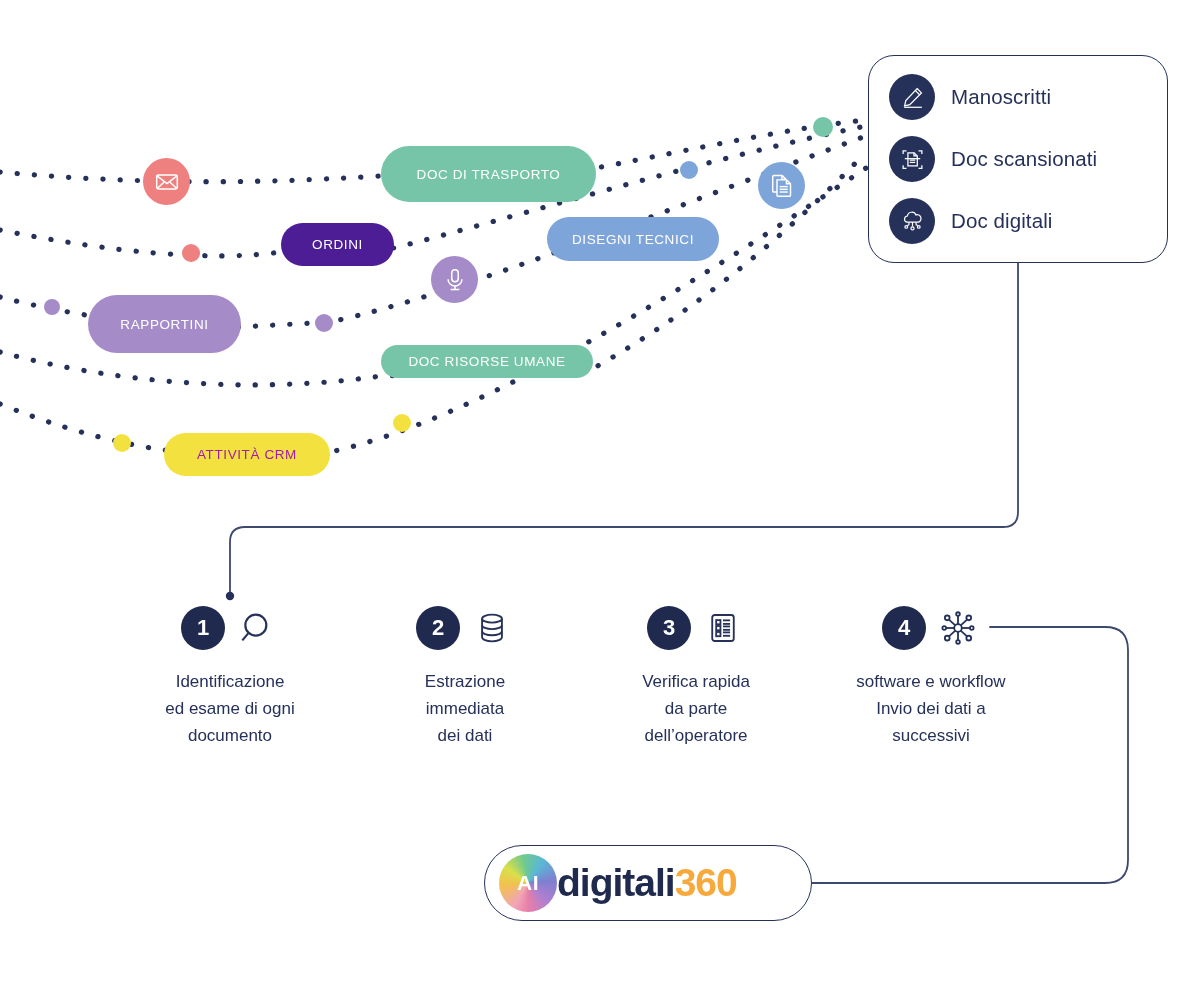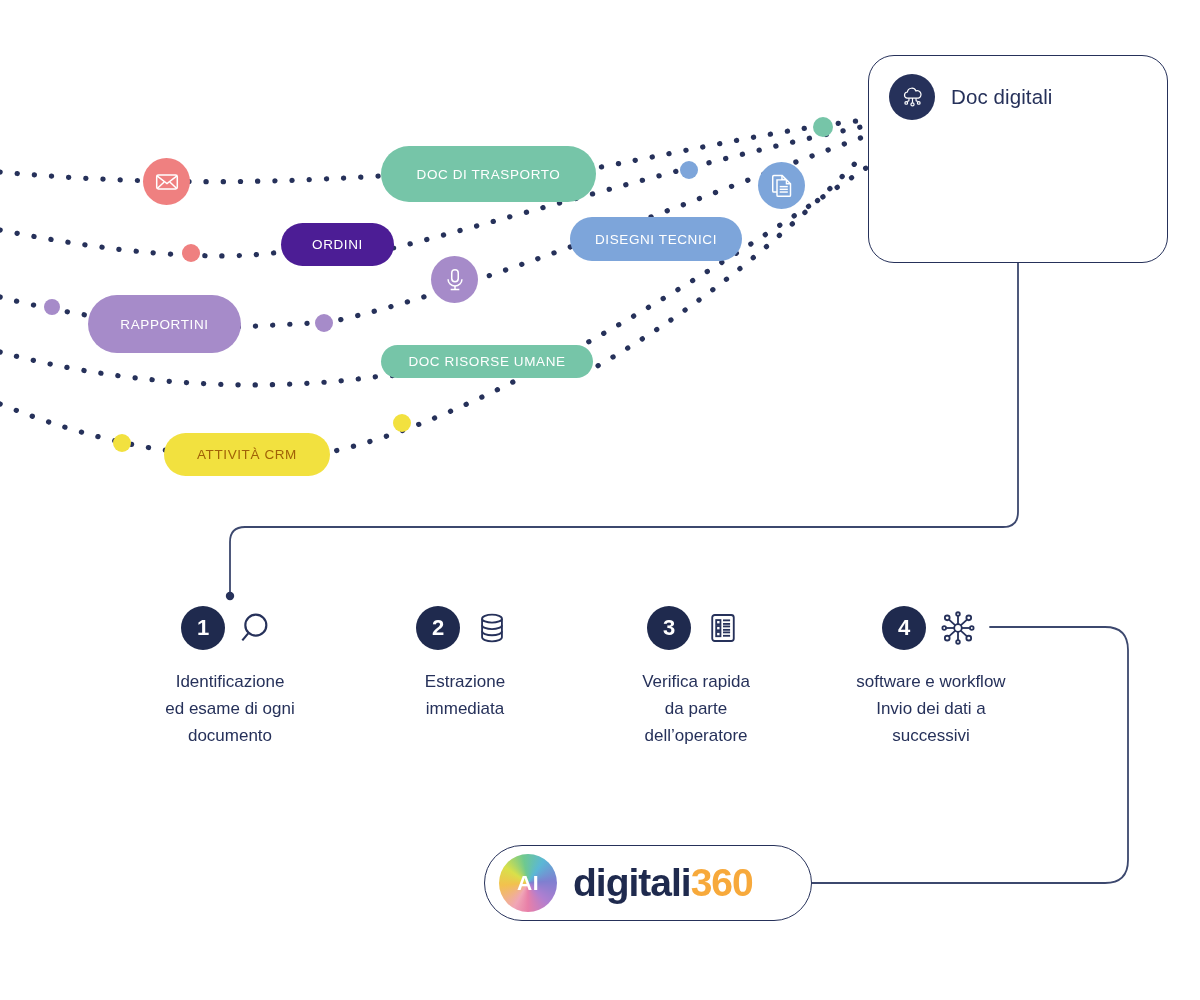--- a/index.html
+++ b/index.html
@@ -172,6 +172,16 @@
 
   <div id="legend">
 
+    <div class="legend-row">
+      <span class="legend-bullet">
+        <svg width="25" height="25" viewBox="0 0 24 24" fill="none" stroke="#ffffff" stroke-width="1.2">
+          <path d="M16.4 3.4 L20.6 7.6 L9.4 18.8 L4.4 20 L5.6 15 z"></path>
+          <path d="M14.6 5.2 L18.8 9.4"></path>
+          <path d="M4 21.4 H21"></path>
+        </svg>
+      </span>
+      <span class="legend-label">Manoscritti</span>
+    </div>
 
 
     <div class="legend-row">

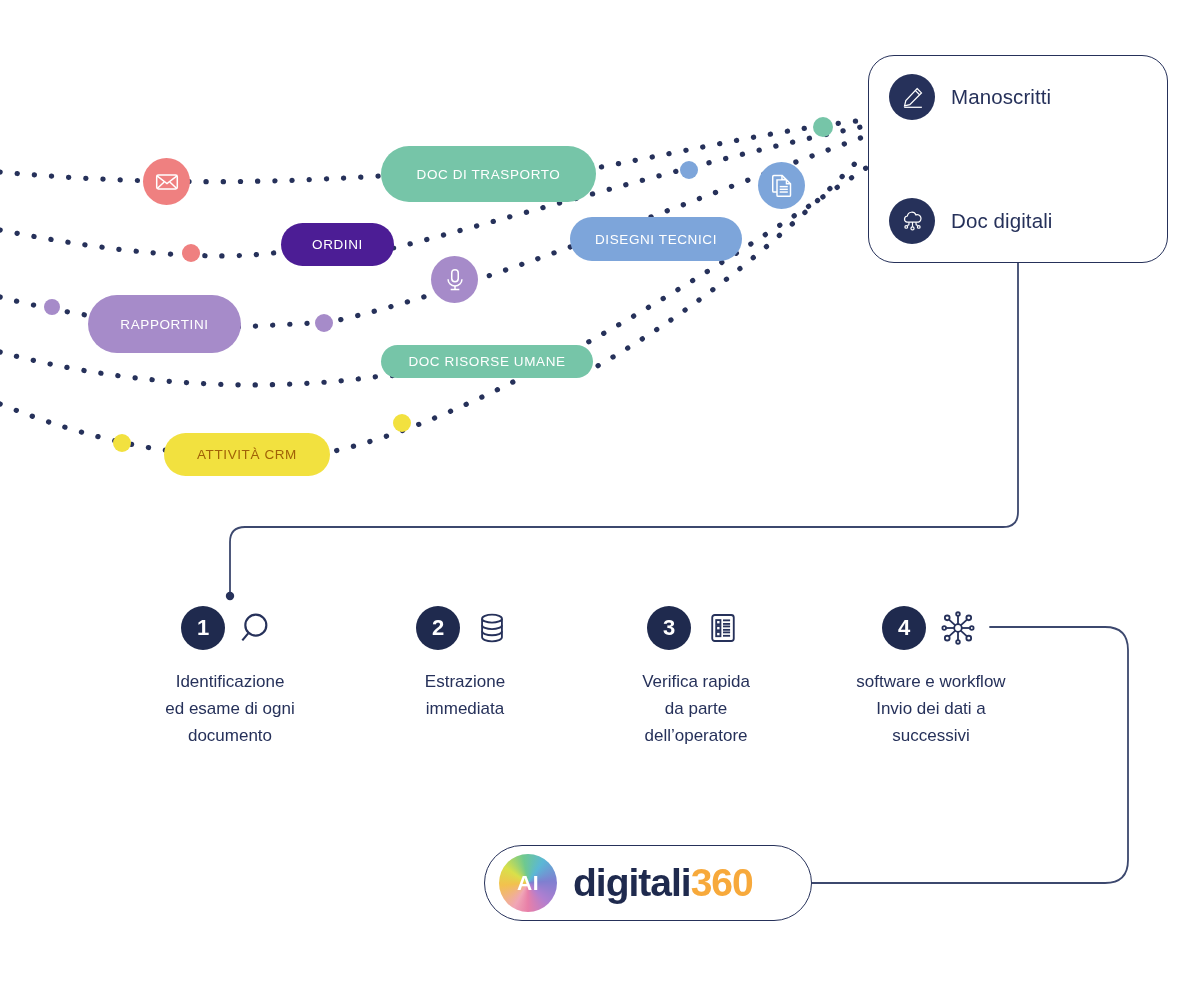--- a/index.html
+++ b/index.html
@@ -183,6 +183,22 @@
       <span class="legend-label">Manoscritti</span>
     </div>
 
+    <div class="legend-row">
+      <span class="legend-bullet">
+        <svg width="25" height="25" viewBox="0 0 24 24" fill="none" stroke="#ffffff" stroke-width="1.2">
+          <path d="M3 6.6 V3.6 H6.2"></path>
+            <path d="M17.8 3.6 H21 V6.6"></path>
+          <path d="M21 17.6 V20.6 H17.8"></path>
+            <path d="M6.2 20.6 H3 V17.6"></path>
+          <path d="M7.6 5.6 h6 L16.6 8.6 v9.4 H7.6 z"></path>
+          <path d="M13.4 5.6 v3 h3.2"></path>
+          <path d="M9.4 12.6 h5.2"></path>
+            <path d="M9.4 14.8 h5.2"></path>
+          <path d="M4.6 11.2 H19.4"></path>
+        </svg>
+      </span>
+      <span class="legend-label">Doc scansionati</span>
+    </div>
 
     <div class="legend-row">
       <span class="legend-bullet">

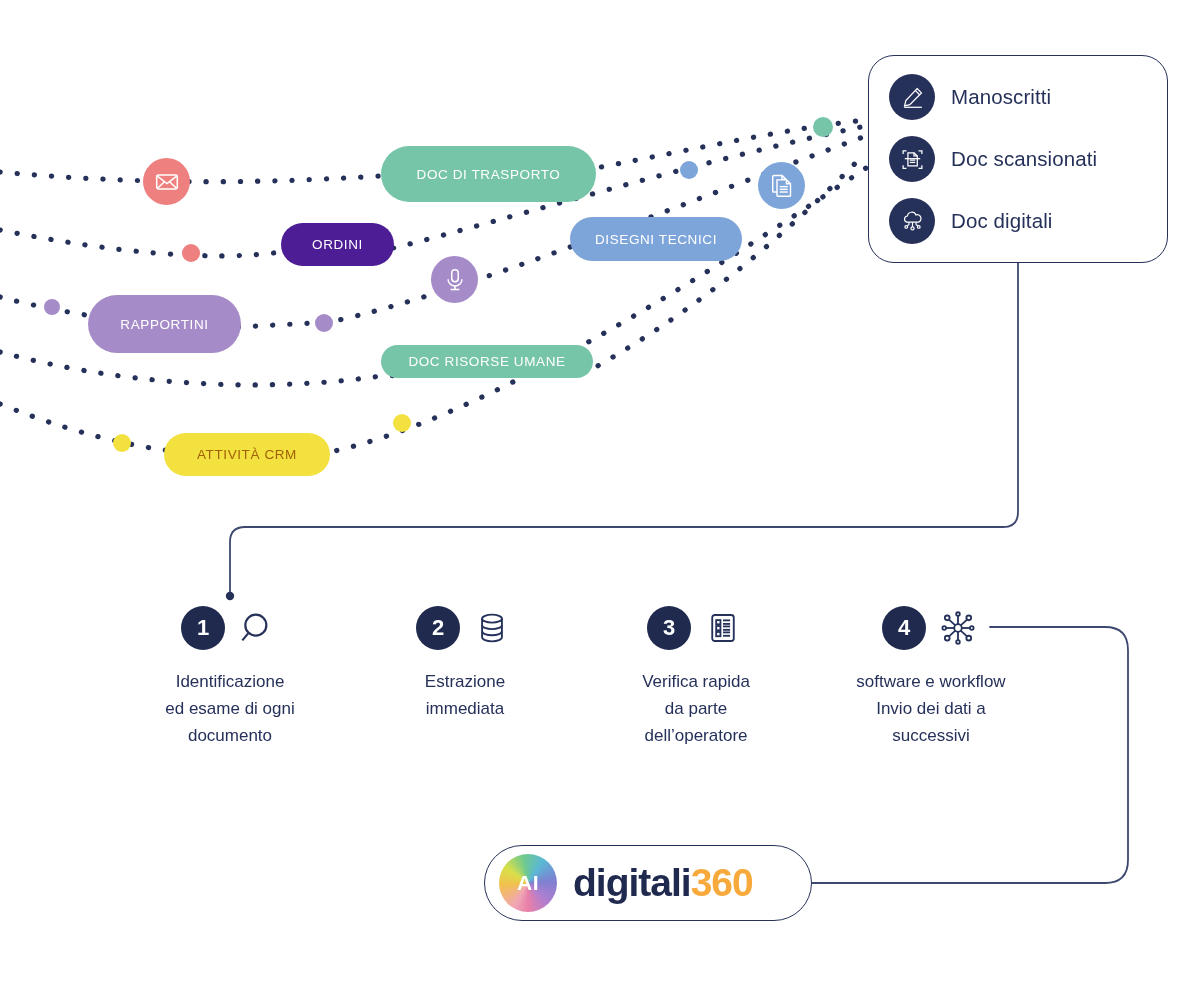--- a/index.html
+++ b/index.html
@@ -119,7 +119,7 @@
   <div class="pill" style="left:281px;top:223px;width:113px;height:43px;background:#4c1d95;">
     <span>ORDINI</span>
   </div>
-  <div class="pill" style="left:570px;top:217px;width:172px;height:44px;background:#7da5da;">
+  <div class="pill" style="left:547px;top:217px;width:172px;height:44px;background:#7da5da;">
     <span>DISEGNI TECNICI</span>
   </div>
   <div class="pill" style="left:88px;top:295px;width:153px;height:58px;background:#a68bc9;">

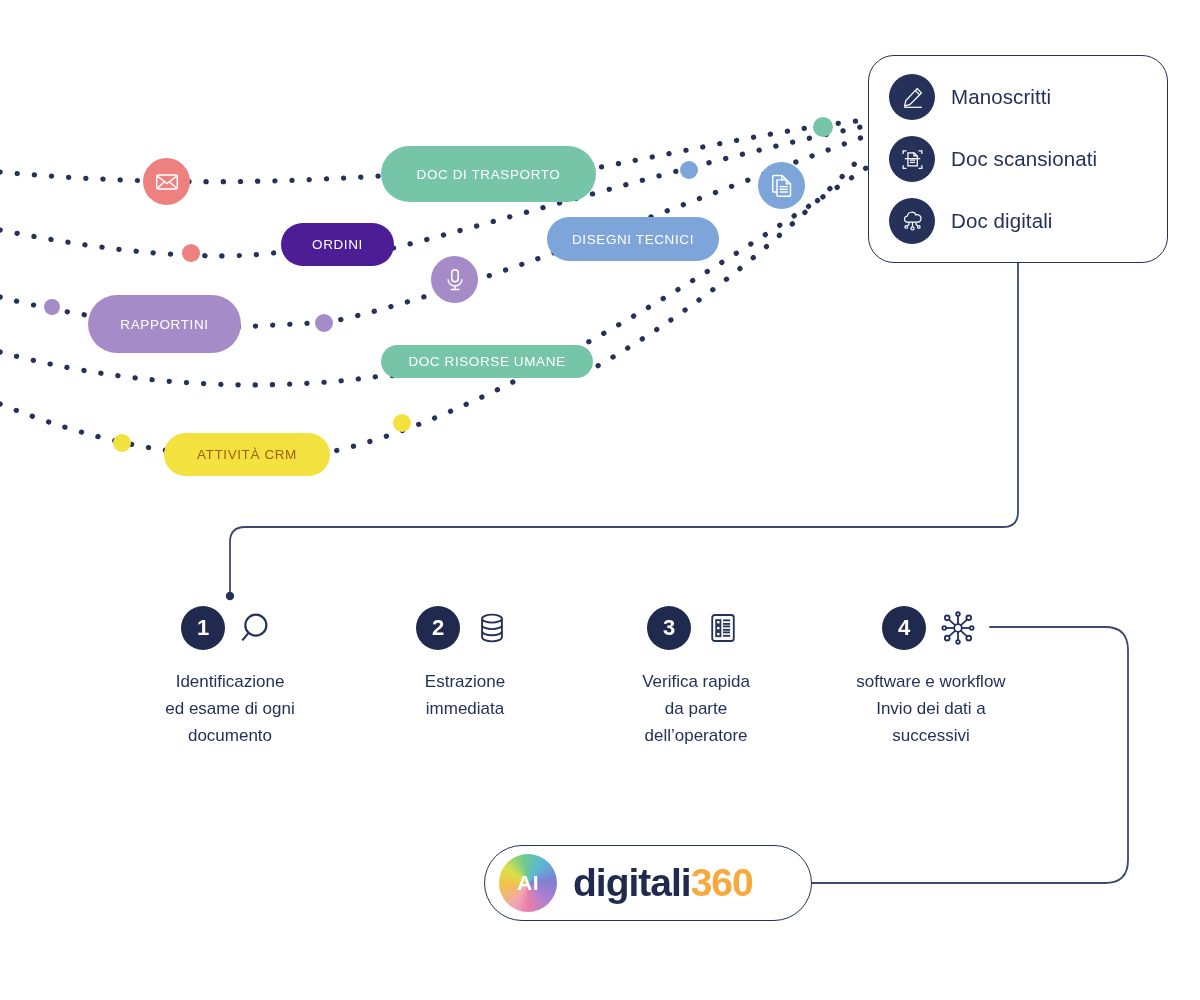--- a/index.html
+++ b/index.html
@@ -21,7 +21,7 @@
     white-space:nowrap;
     color:#ffffff;
   }
-  .pill.dark-text{color:#a16207;}
+  .pill.dark-text{color:#a21caf;}
 
   
   .srcIcon{

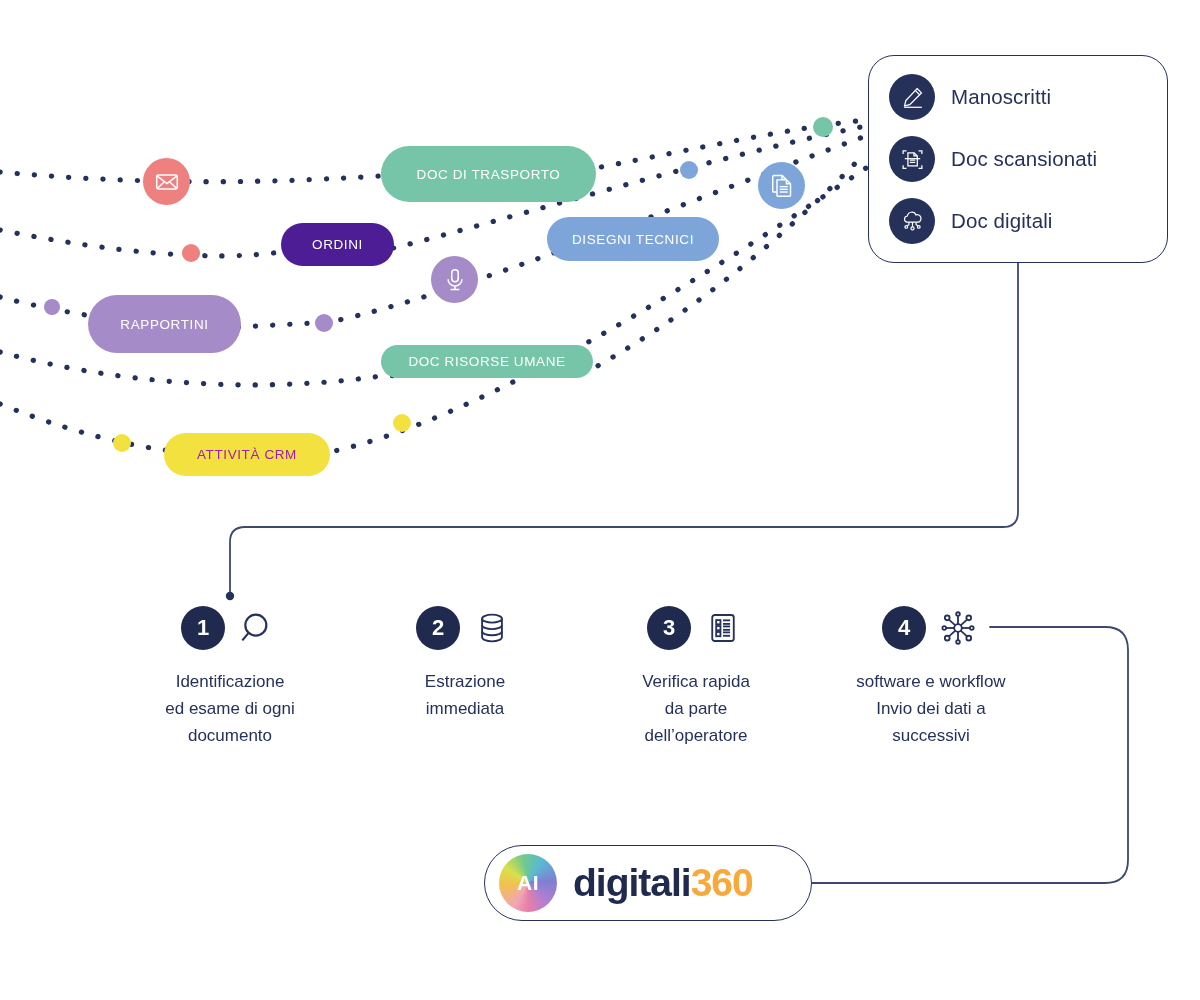--- a/index.html
+++ b/index.html
@@ -248,6 +248,7 @@
     <div class="step-text">
       <div>Estrazione</div>
       <div>immediata</div>
+      <div>dei dati</div>
     </div>
   </div>
 

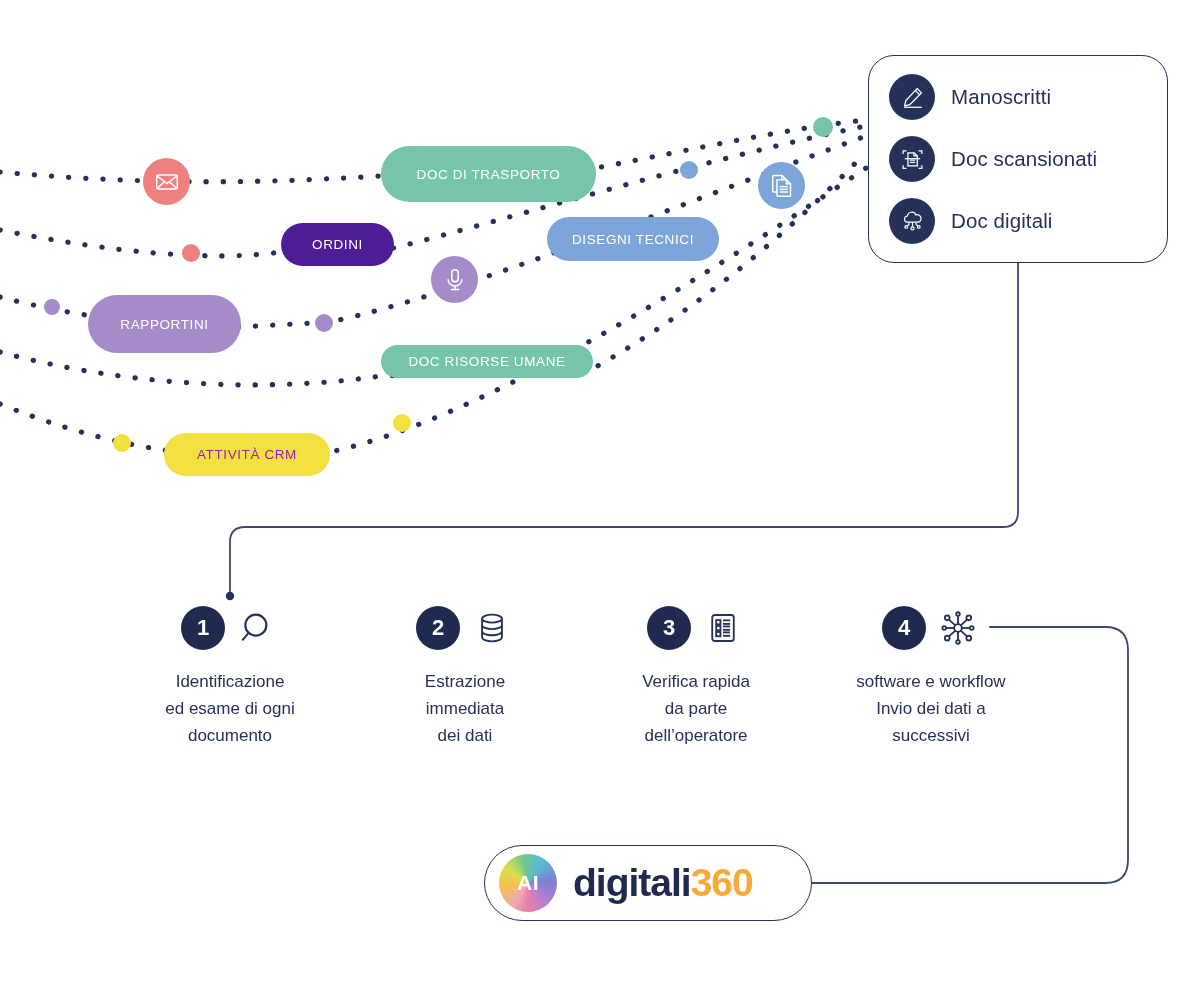--- a/index.html
+++ b/index.html
@@ -65,7 +65,7 @@
     position:absolute;left:484px;top:845px;width:328px;height:76px;
     border:1.6px solid #26315a;border-radius:999px;background:#fff;
     box-sizing:border-box;
-    display:flex;align-items:center;gap:16px;padding-left:14px;
+    display:flex;align-items:center;padding-left:14px;
   }
   #logo-badge{
     width:58px;height:58px;border-radius:50%;flex:0 0 58px;

